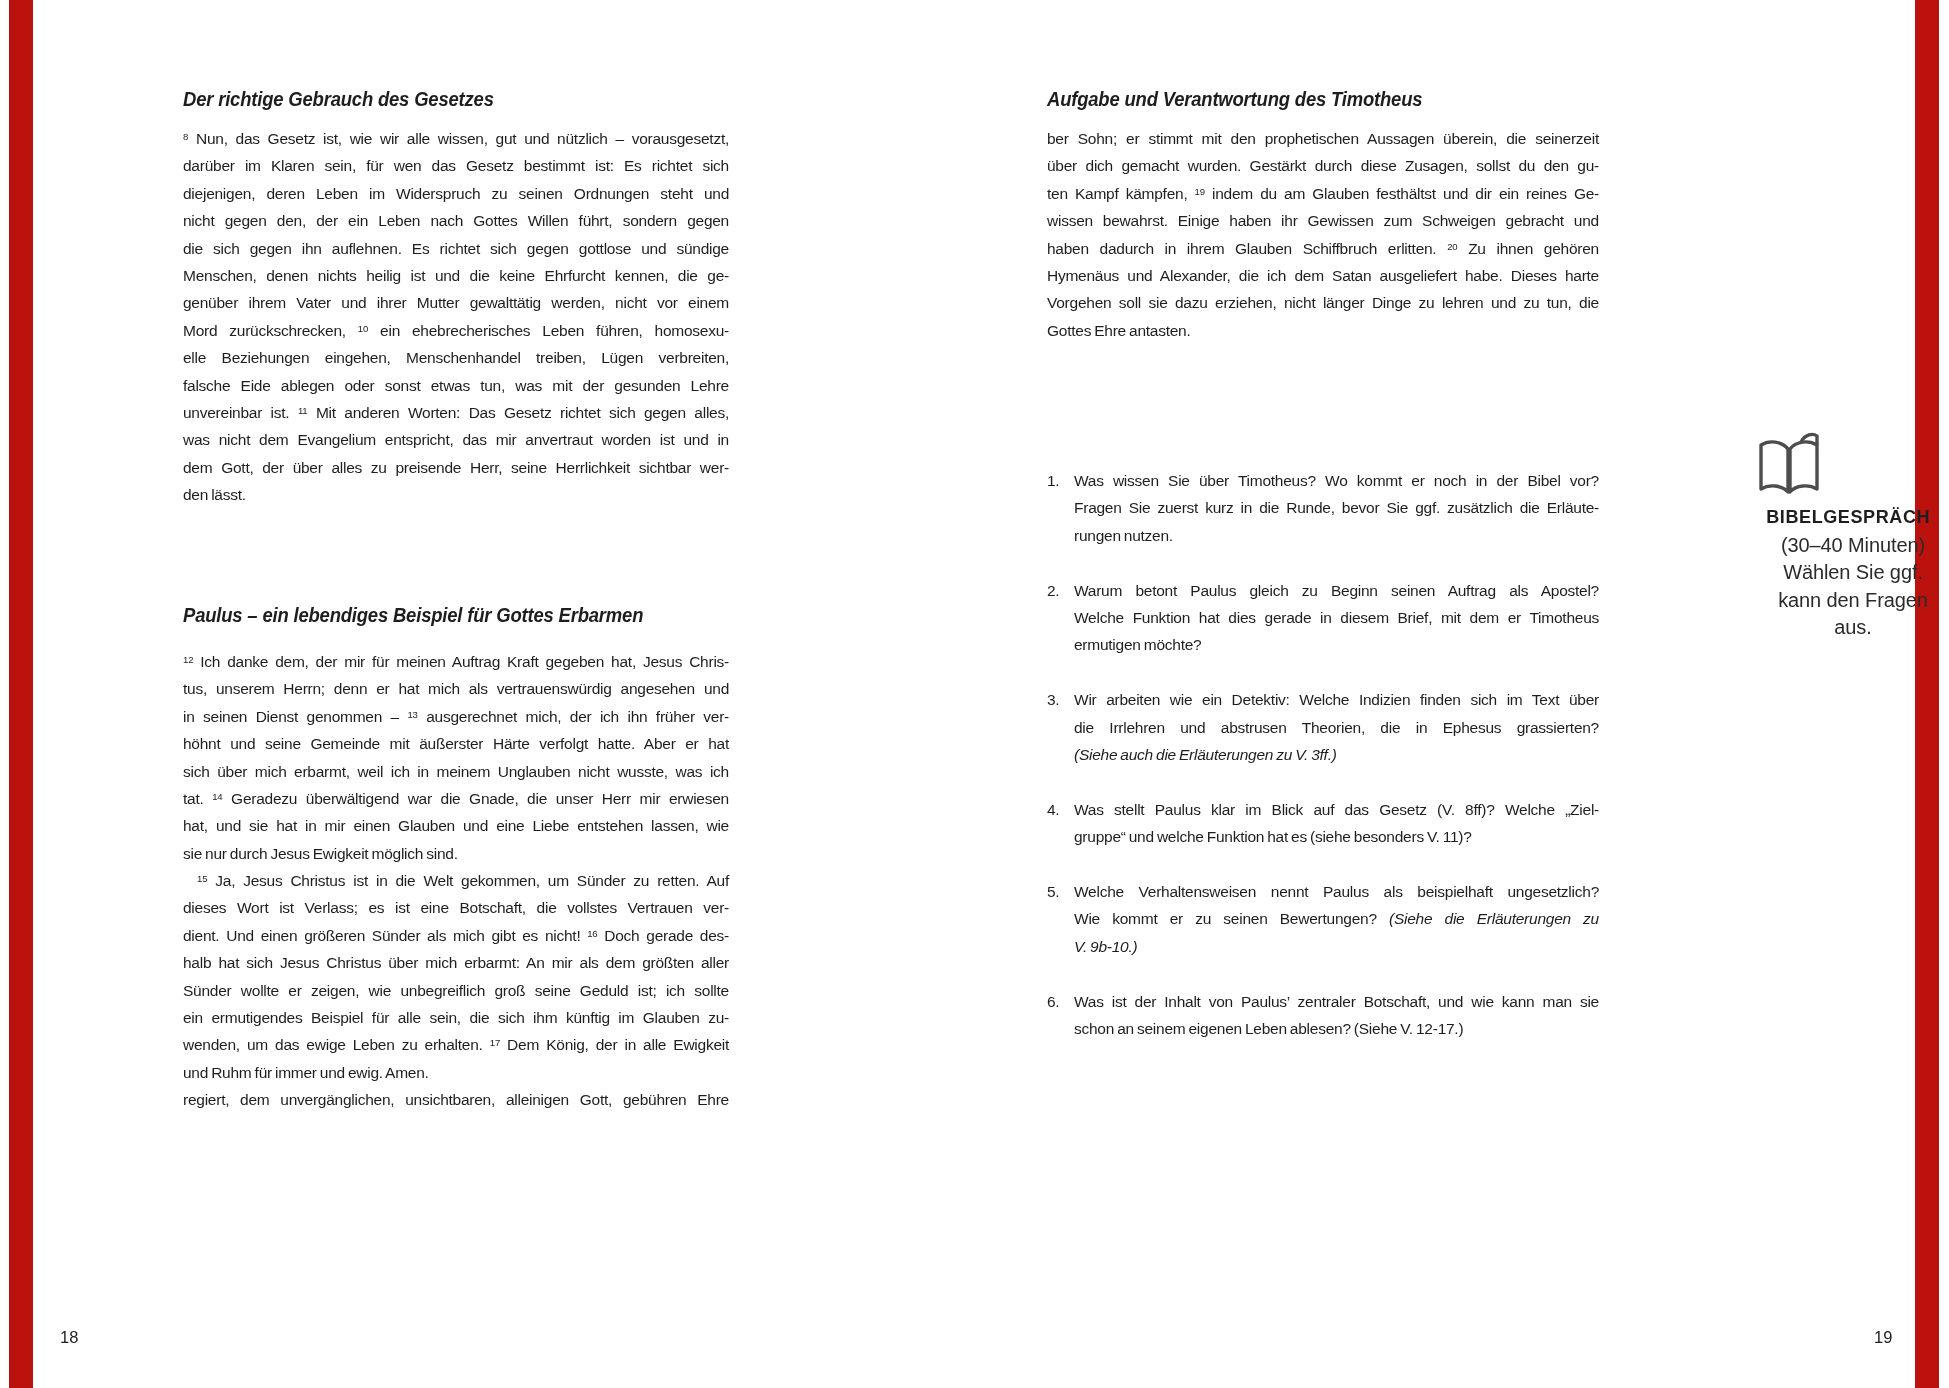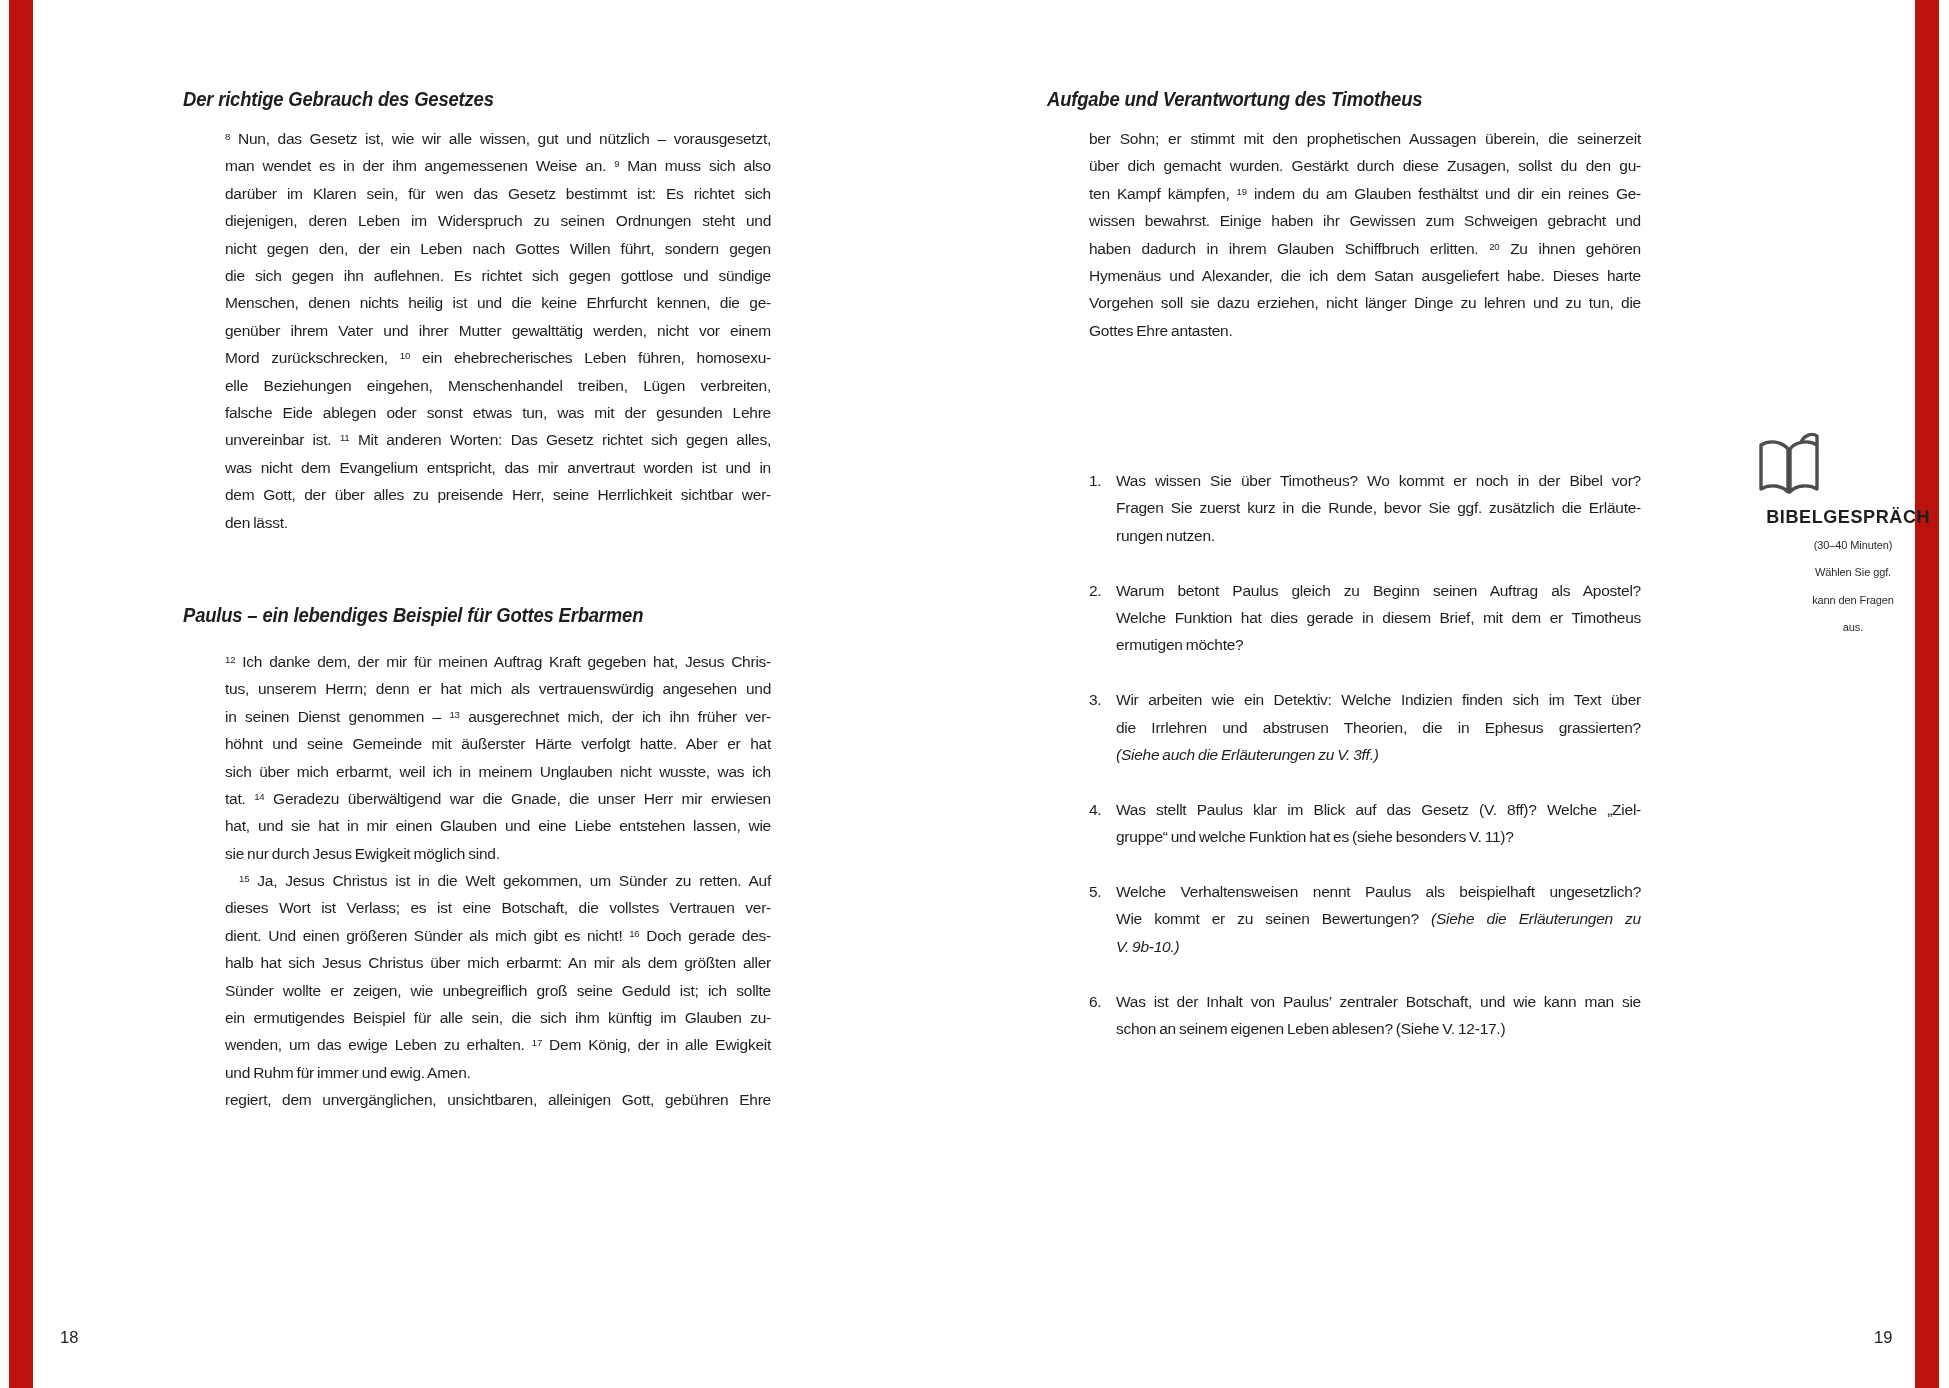--- a/index.html
+++ b/index.html
@@ -10,7 +10,7 @@
   }
   .edge { position:absolute; top:0; height:1388px; width:24px; }
   .block { position:absolute; }
-  .textcol { font-size:15.5px; line-height:27.4px; letter-spacing:-0.25px; word-spacing:-1px;margin-left:42px; }
+  .textcol { font-size:15.5px; line-height:27.4px; letter-spacing:-0.25px; word-spacing:-1px; }
   .line { text-align:justify; text-align-last:justify; }
   .line.last { text-align-last:left; }
   .line.indent { text-indent:14px; }

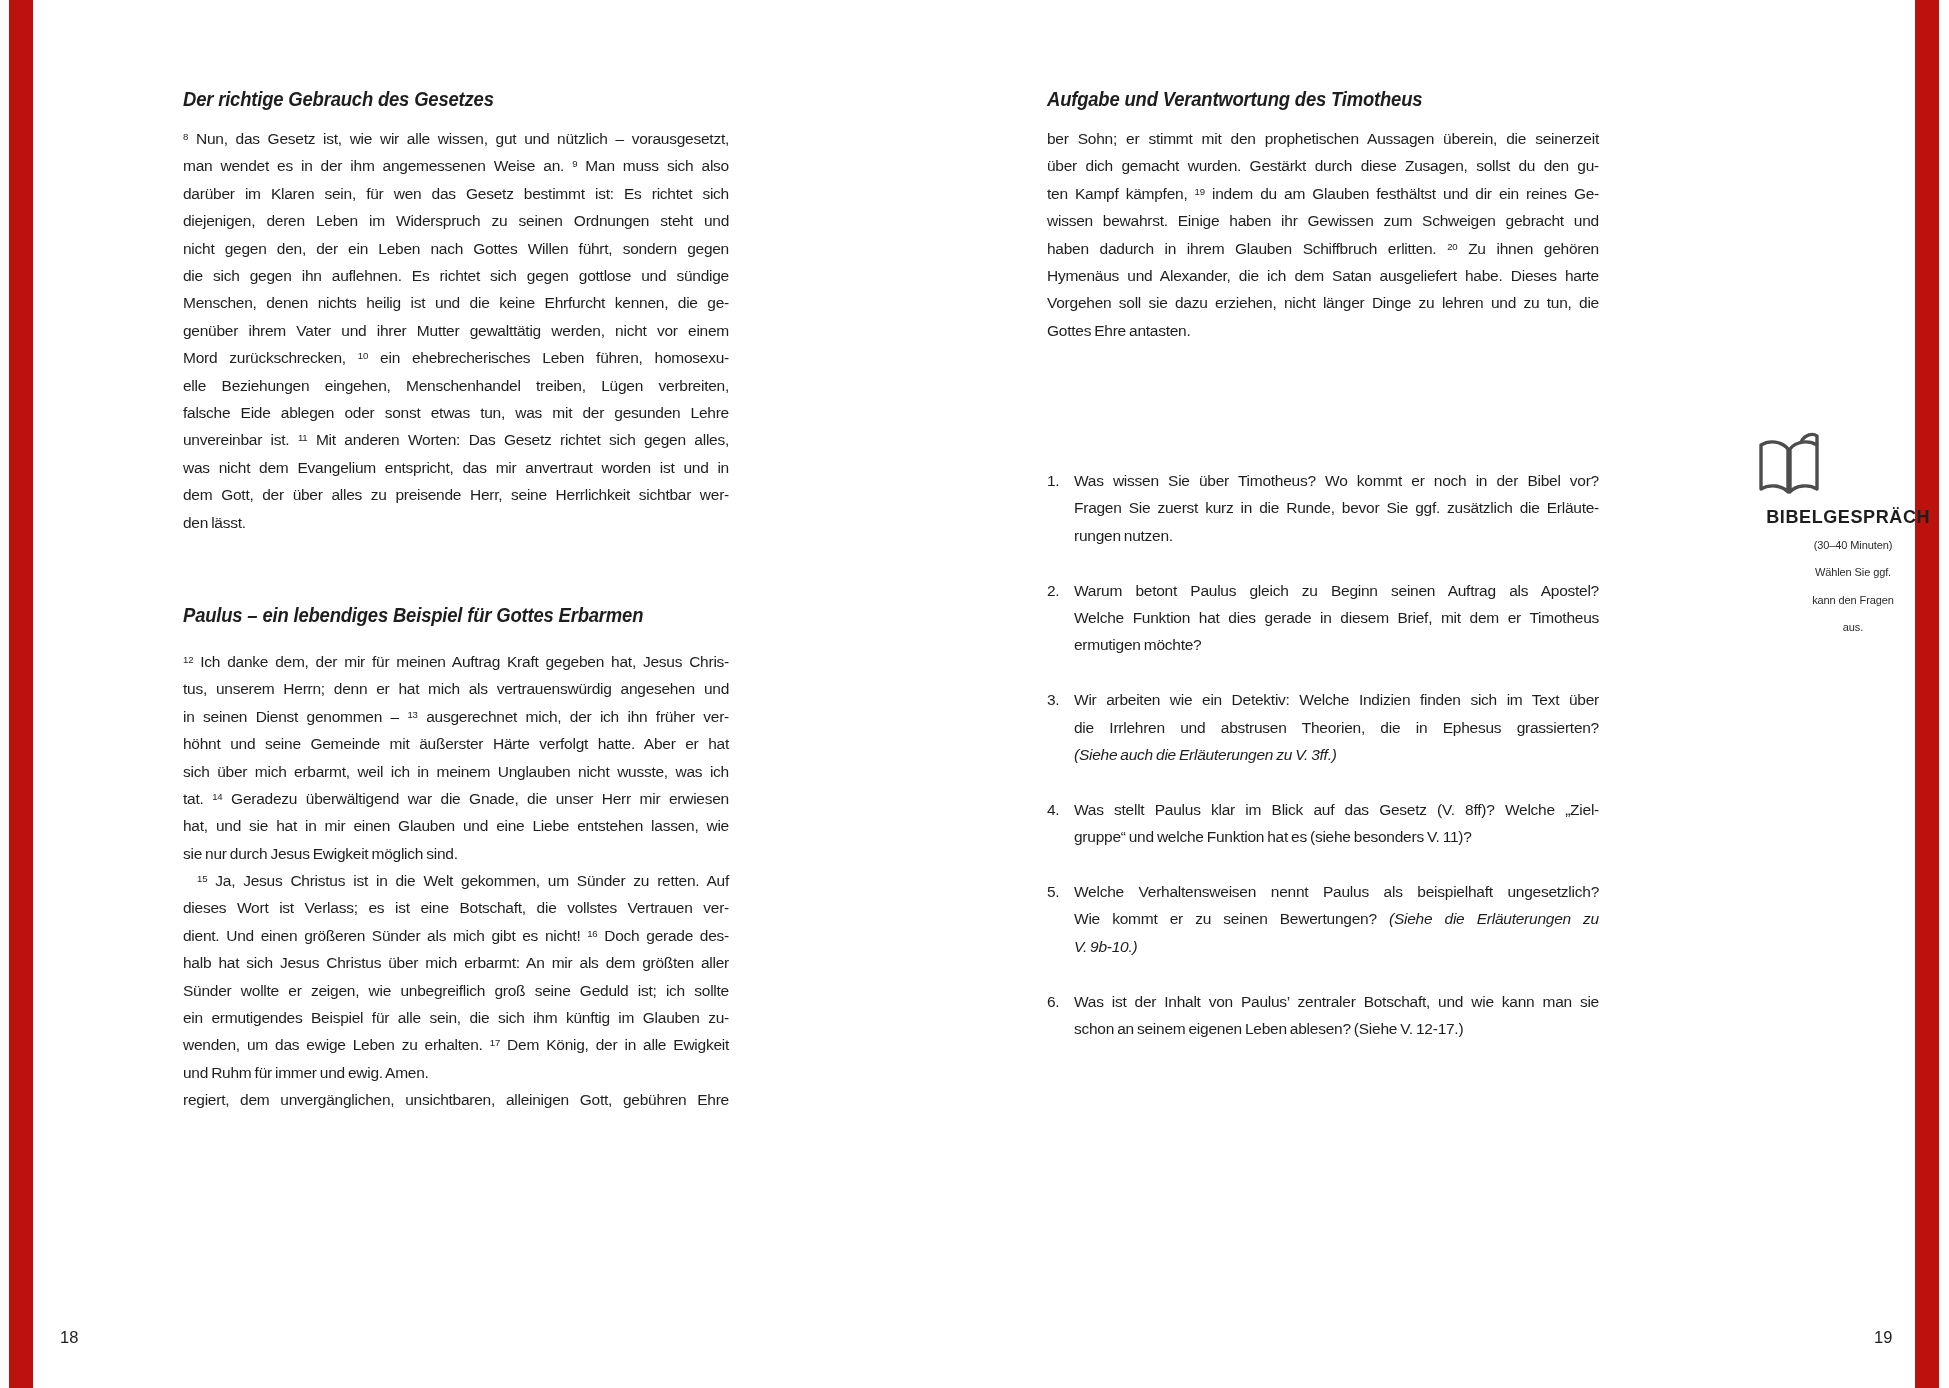--- a/index.html
+++ b/index.html
@@ -45,7 +45,6 @@
 
     <div class="block textcol" style="left:183px; top:125px; width:546px;">
         <div class="line"><sup>8</sup> Nun, das Gesetz ist, wie wir alle wissen, gut und nützlich – vorausgesetzt,</div>
-        <div class="line">man wendet es in der ihm angemessenen Weise an. <sup>9</sup> Man muss sich also</div>
         <div class="line">darüber im Klaren sein, für wen das Gesetz bestimmt ist: Es richtet sich</div>
         <div class="line">diejenigen, deren Leben im Widerspruch zu seinen Ordnungen steht und</div>
         <div class="line">nicht gegen den, der ein Leben nach Gottes Willen führt, sondern gegen</div>

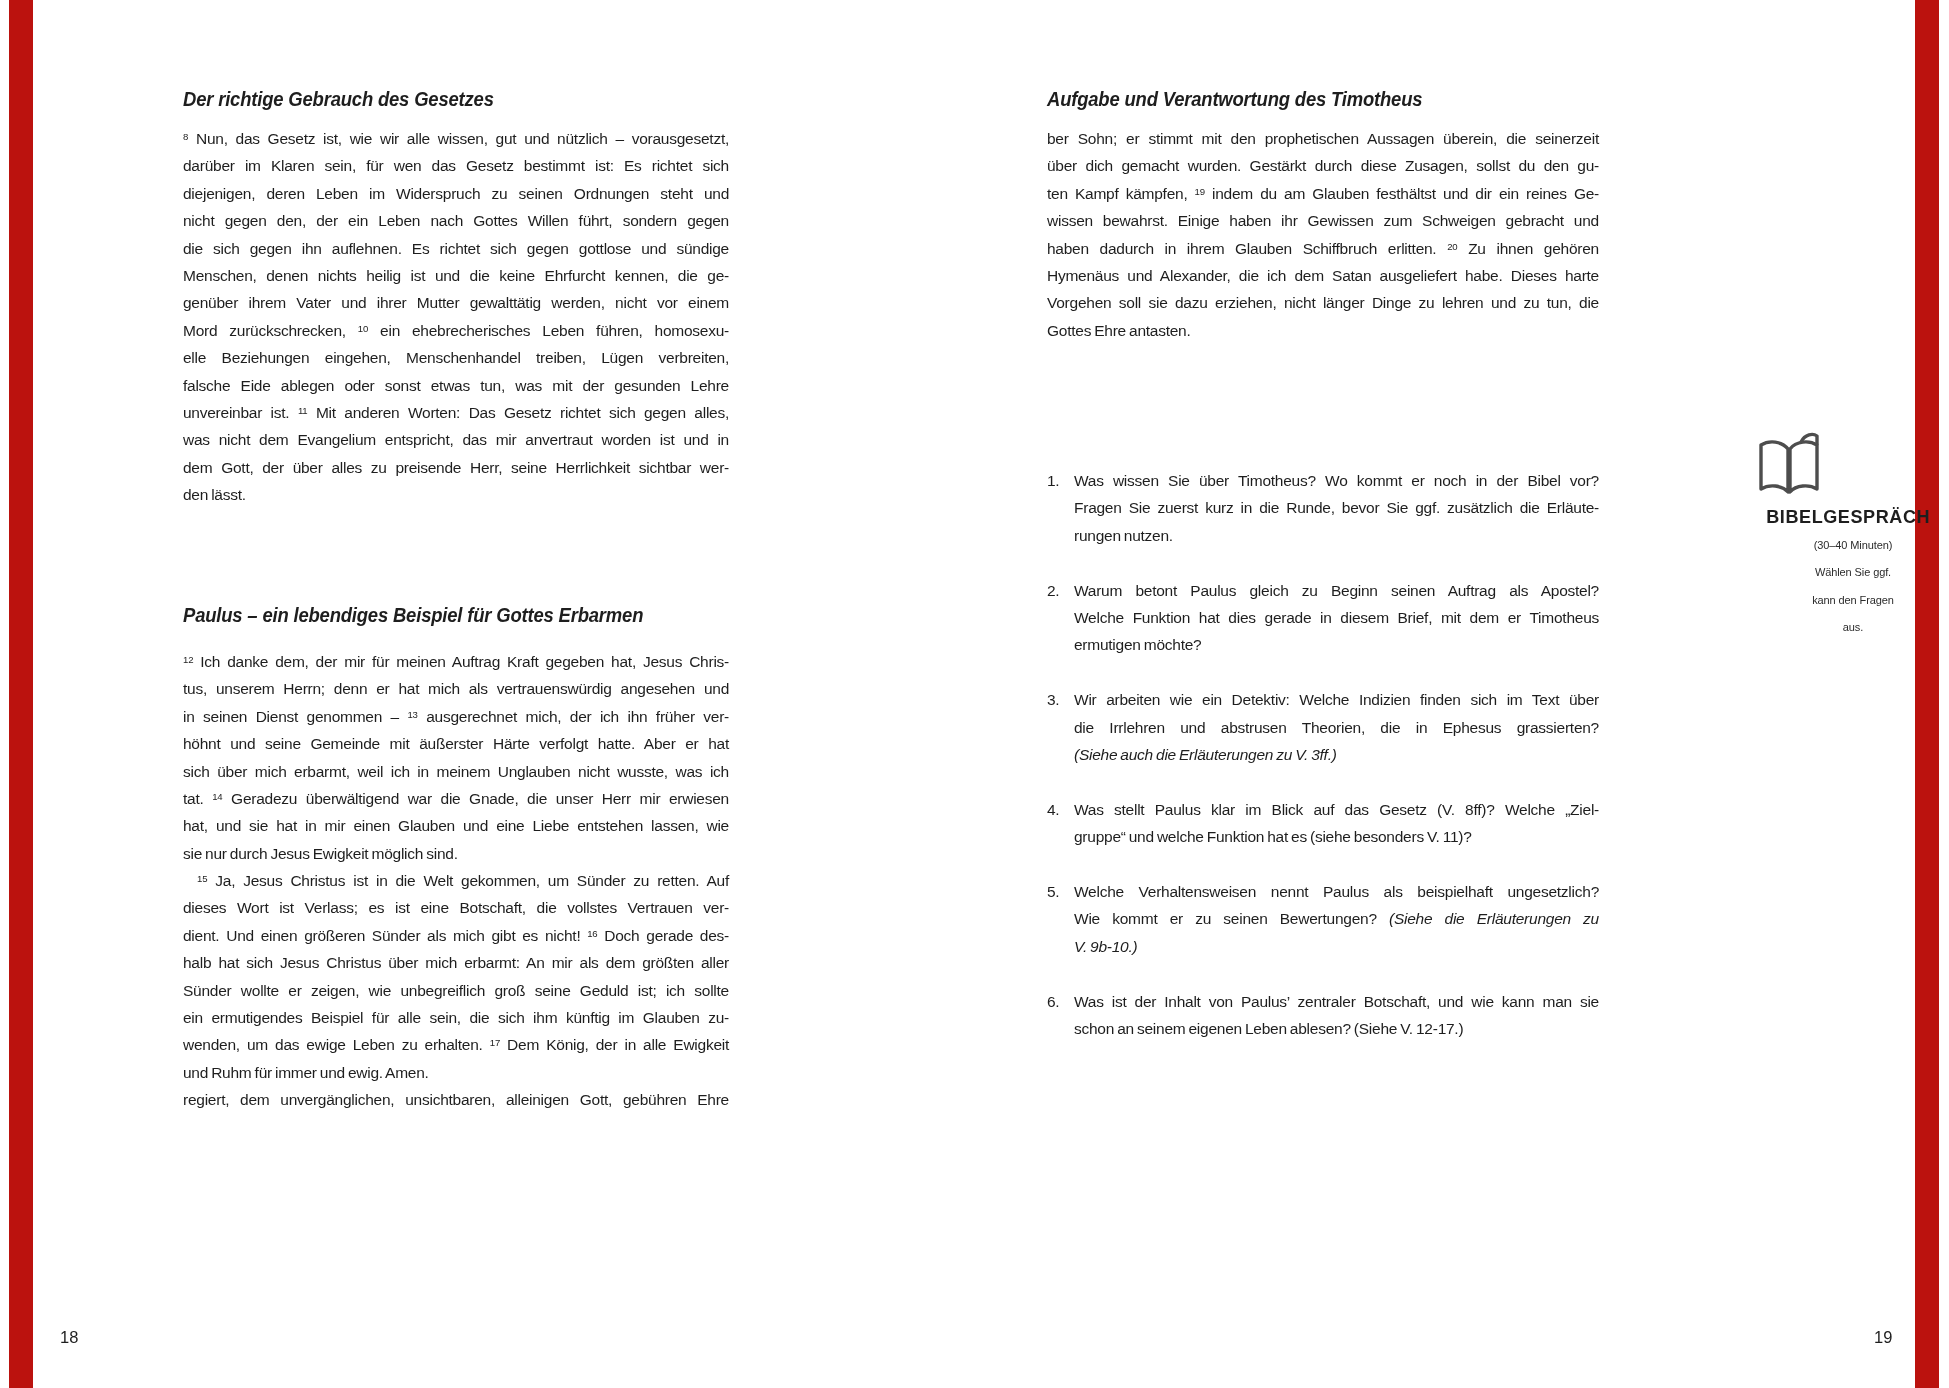--- a/index.html
+++ b/index.html
@@ -28,7 +28,7 @@
     font-weight:bold; font-size:19px; letter-spacing:0.6px; margin:9px 0 4px 0;
     white-space:nowrap; transform:scaleX(0.95); transform-origin:0 50%;
   }
-  .sidebar-line { font-size:11px; line-height:27.4px; color:#2b2b2b; letter-spacing:-0.1px; }
+  .sidebar-line { font-size:20px; line-height:27.4px; color:#2b2b2b; letter-spacing:-0.1px; }
   .pagenum { position:absolute; font-size:16.5px; color:#1e1e1e; }
   .icon-book { display:block; }
 </style>

